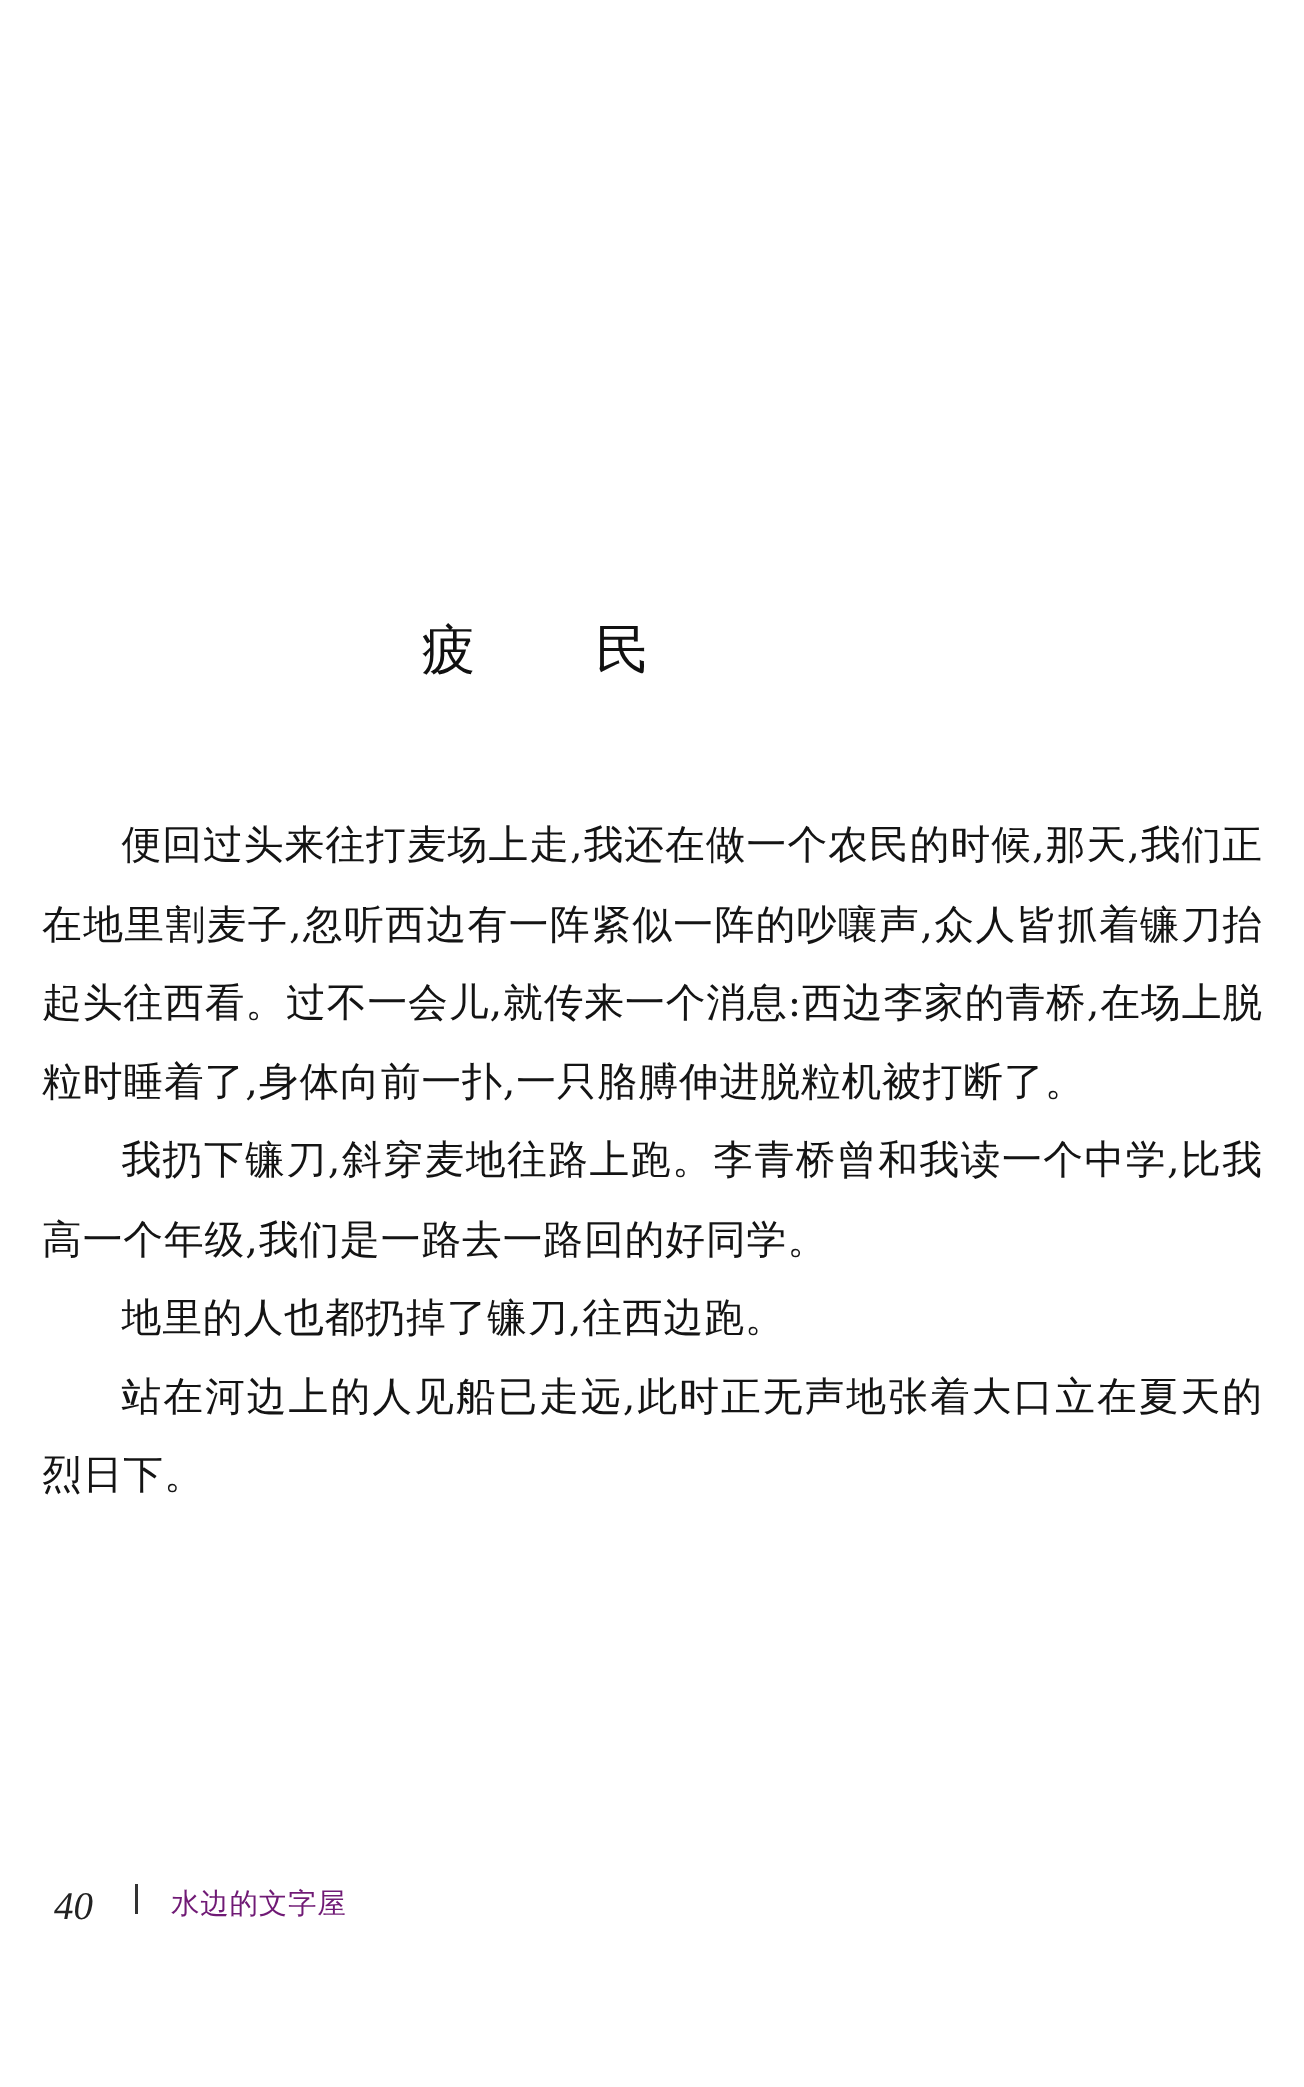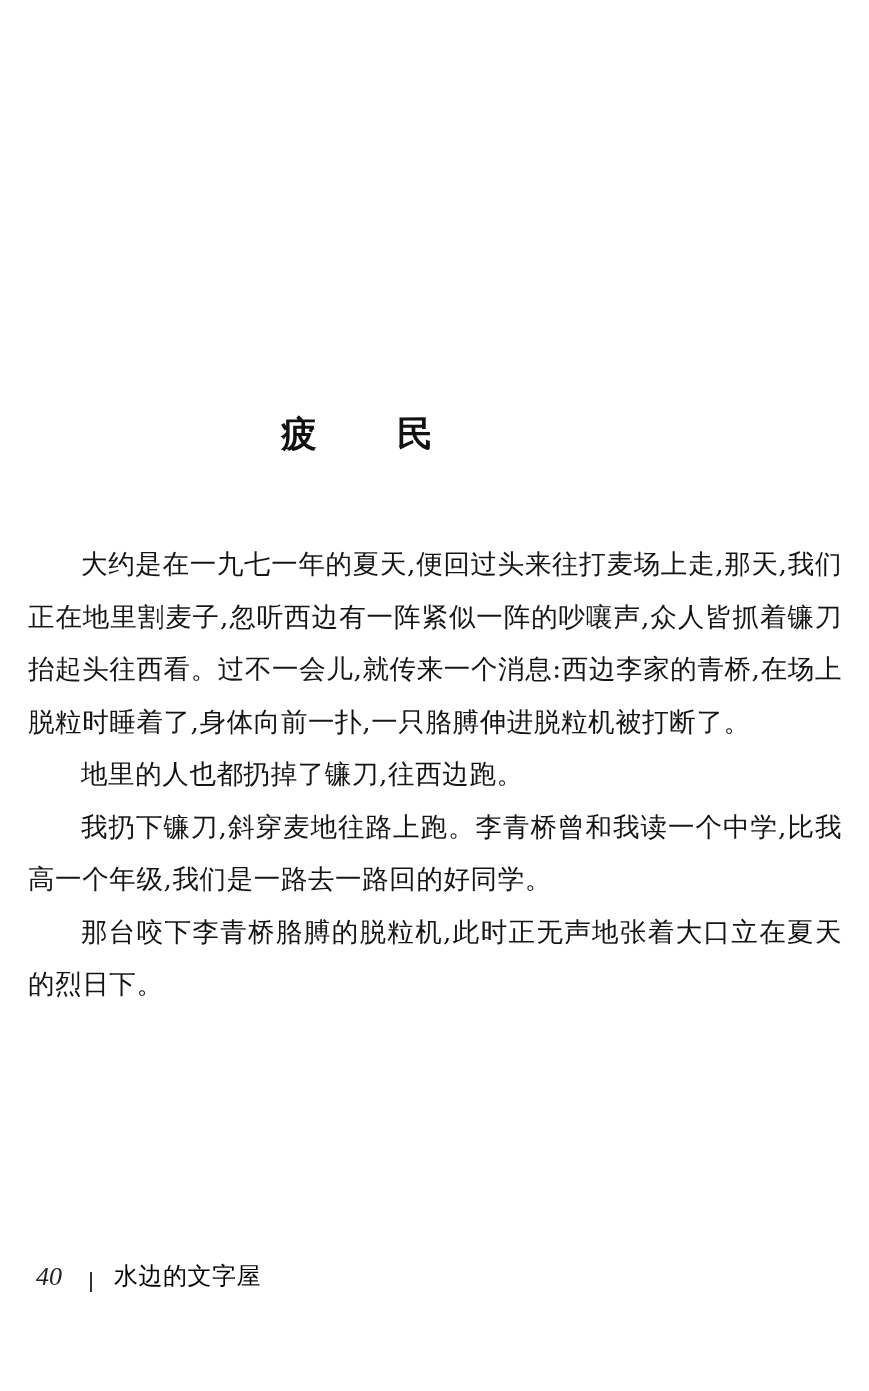--- a/index.html
+++ b/index.html
@@ -29,7 +29,7 @@
       text-align: center;
       font-family: "DejaVu Sans", "Liberation Sans", sans-serif;
       font-size: 36px;
-      font-weight: bold;
+      font-weight: normal;
       line-height: 52px;
       color: #111;
     }

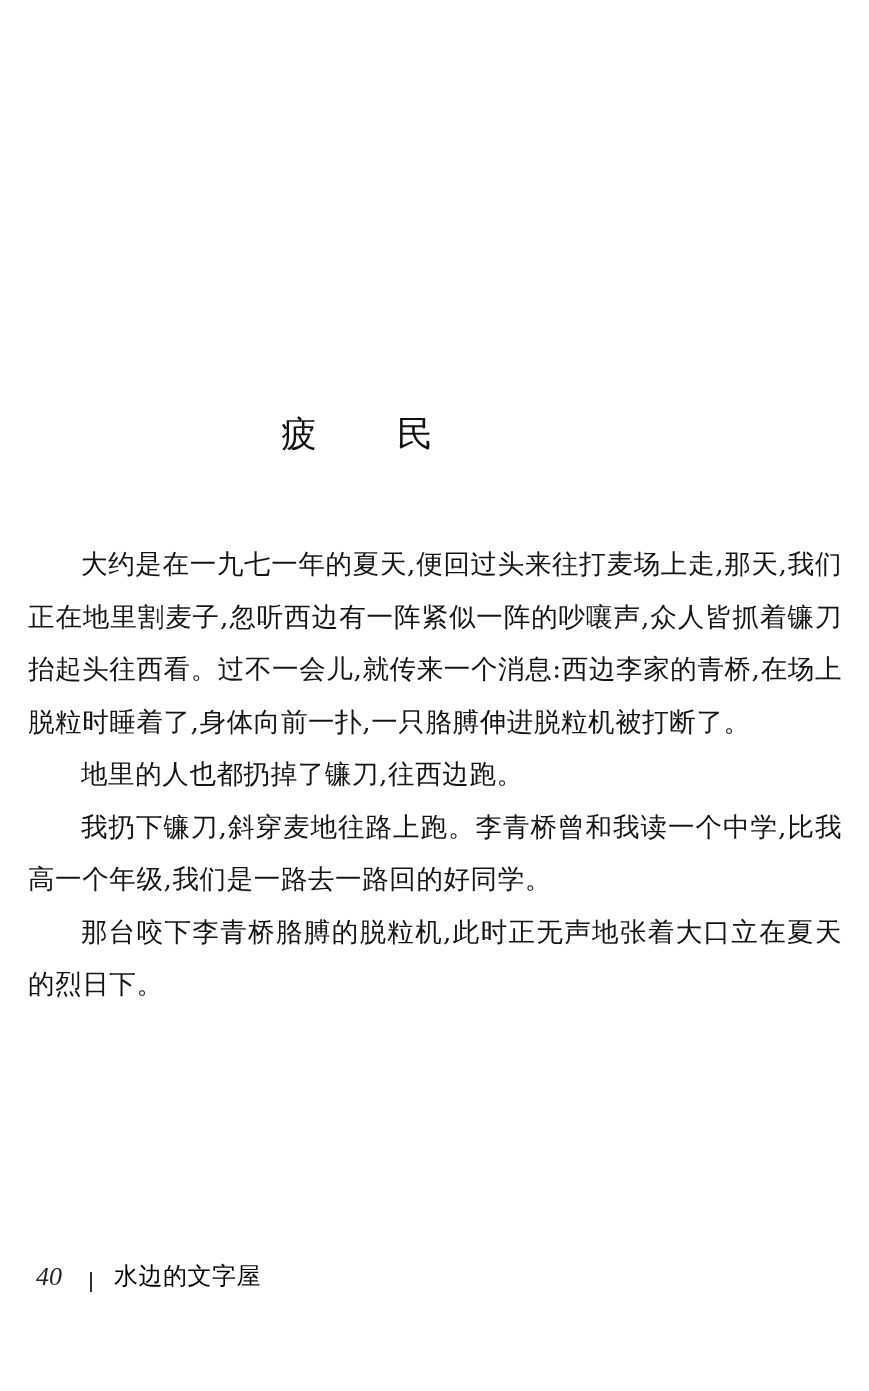--- a/index.html
+++ b/index.html
@@ -89,7 +89,7 @@
   </h1>
 
   <div class="body-text">
-    <p class="para">大约是在一九七一年的夏天,便回过头来往打麦场上走,那天,我们正在地里割麦子,忽听西边有一阵紧似一阵的吵嚷声,众人皆抓着镰刀抬起头往西看。过不一会儿,就传来一个消息:西边李家的青桥,在场上脱粒时睡着了,身体向前一扑,一只胳膊伸进脱粒机被打断了。</p>
+    <p class="para">便回过头来往打麦场上走,我还在做一个农民的时候,那天,我们正在地里割麦子,忽听西边有一阵紧似一阵的吵嚷声,众人皆抓着镰刀抬起头往西看。过不一会儿,就传来一个消息:西边李家的青桥,在场上脱粒时睡着了,身体向前一扑,一只胳膊伸进脱粒机被打断了。</p>
     <p class="para">地里的人也都扔掉了镰刀,往西边跑。</p>
     <p class="para">我扔下镰刀,斜穿麦地往路上跑。李青桥曾和我读一个中学,比我高一个年级,我们是一路去一路回的好同学。</p>
     <p class="para">那台咬下李青桥胳膊的脱粒机,此时正无声地张着大口立在夏天的烈日下。</p>

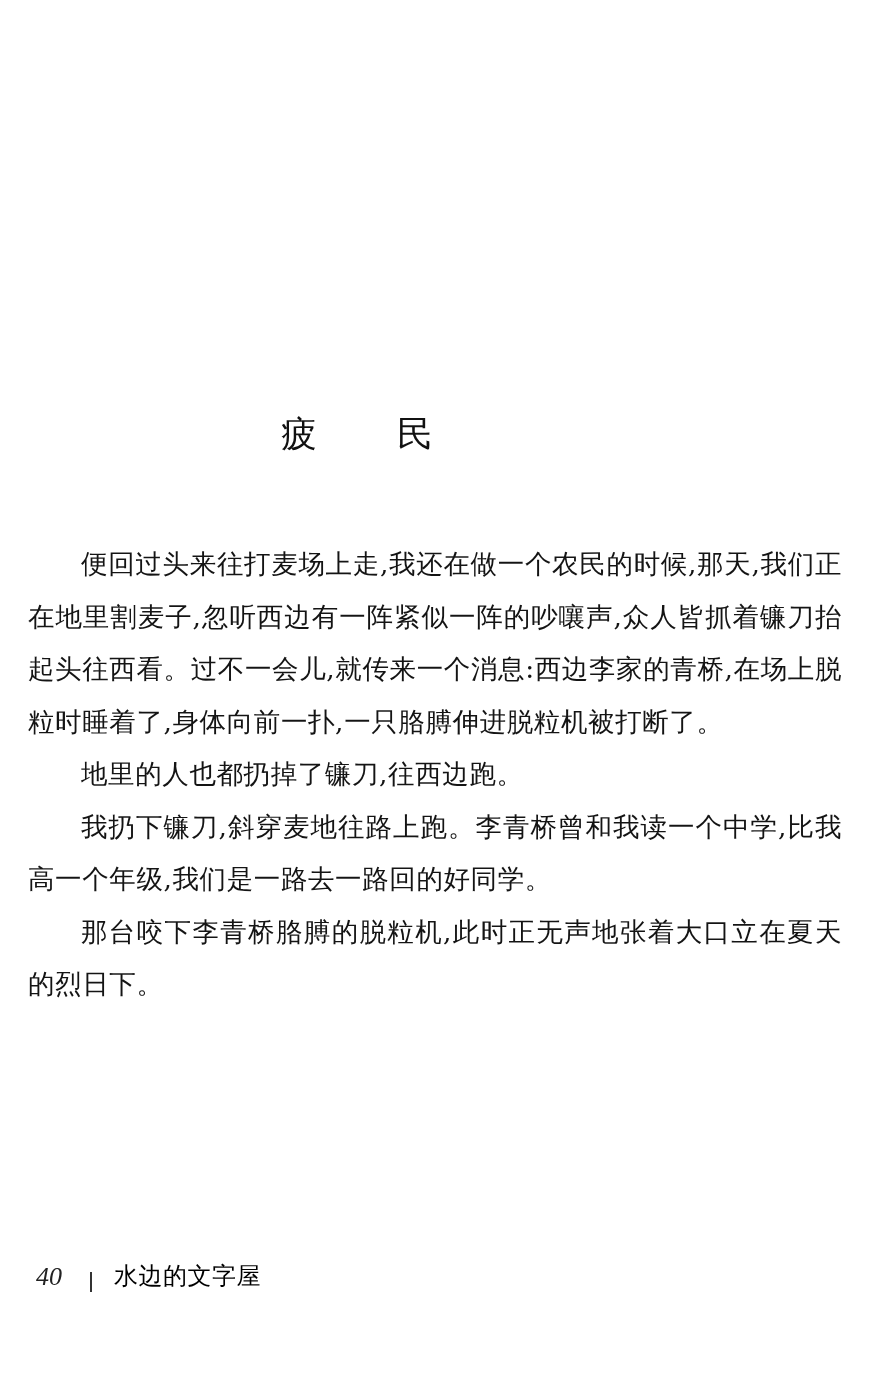--- a/index.html
+++ b/index.html
@@ -90,8 +90,8 @@
 
   <div class="body-text">
     <p class="para">便回过头来往打麦场上走,我还在做一个农民的时候,那天,我们正在地里割麦子,忽听西边有一阵紧似一阵的吵嚷声,众人皆抓着镰刀抬起头往西看。过不一会儿,就传来一个消息:西边李家的青桥,在场上脱粒时睡着了,身体向前一扑,一只胳膊伸进脱粒机被打断了。</p>
+    <p class="para">我扔下镰刀,斜穿麦地往路上跑。李青桥曾和我读一个中学,比我高一个年级,我们是一路去一路回的好同学。</p>
     <p class="para">地里的人也都扔掉了镰刀,往西边跑。</p>
-    <p class="para">我扔下镰刀,斜穿麦地往路上跑。李青桥曾和我读一个中学,比我高一个年级,我们是一路去一路回的好同学。</p>
     <p class="para">那台咬下李青桥胳膊的脱粒机,此时正无声地张着大口立在夏天的烈日下。</p>
   </div>
 

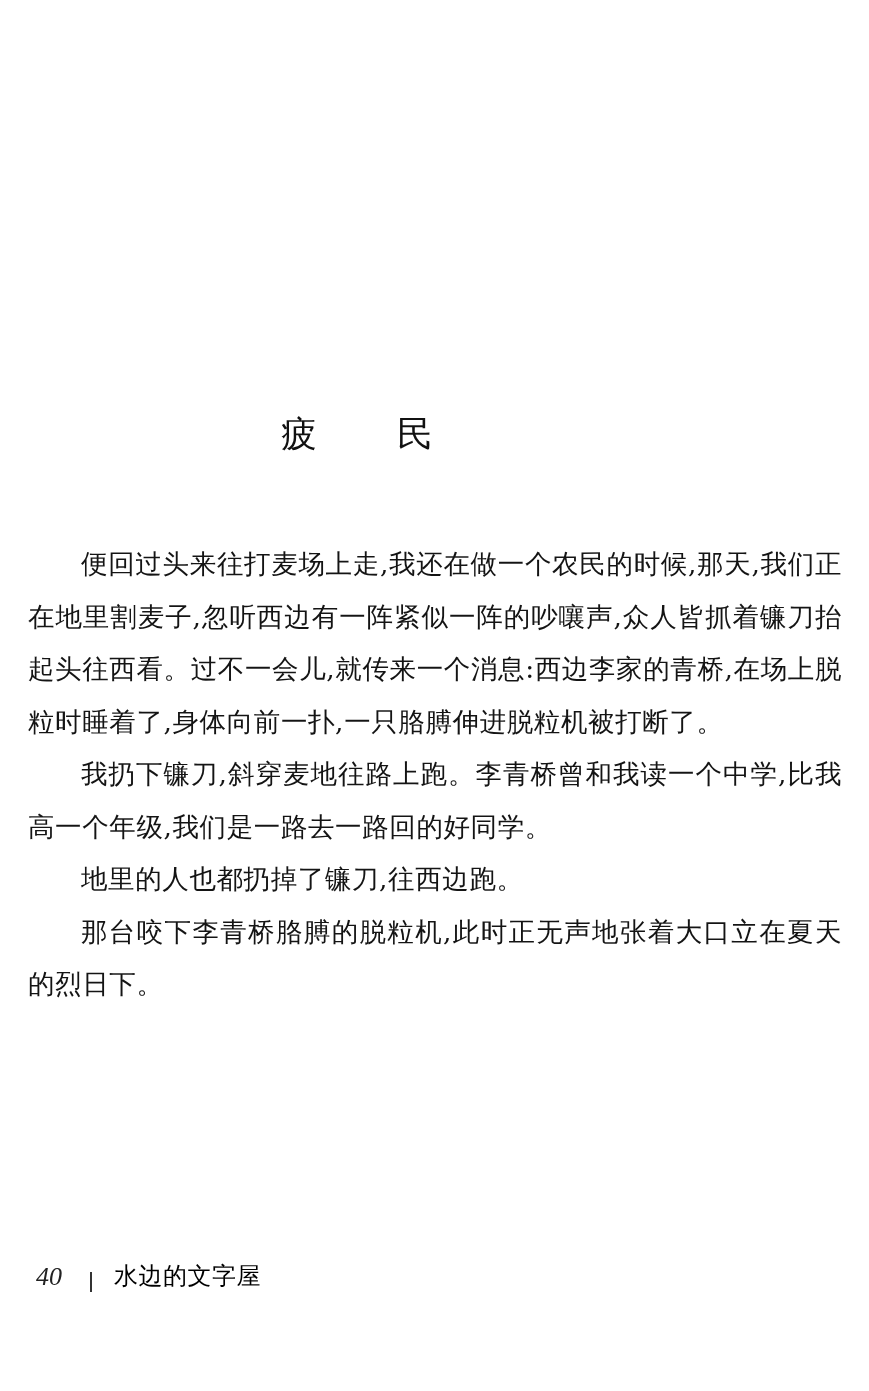--- a/index.html
+++ b/index.html
@@ -92,7 +92,7 @@
     <p class="para">便回过头来往打麦场上走,我还在做一个农民的时候,那天,我们正在地里割麦子,忽听西边有一阵紧似一阵的吵嚷声,众人皆抓着镰刀抬起头往西看。过不一会儿,就传来一个消息:西边李家的青桥,在场上脱粒时睡着了,身体向前一扑,一只胳膊伸进脱粒机被打断了。</p>
     <p class="para">我扔下镰刀,斜穿麦地往路上跑。李青桥曾和我读一个中学,比我高一个年级,我们是一路去一路回的好同学。</p>
     <p class="para">地里的人也都扔掉了镰刀,往西边跑。</p>
-    <p class="para">那台咬下李青桥胳膊的脱粒机,此时正无声地张着大口立在夏天的烈日下。</p>
+    <p class="para">站在河边上的人见船已走远,此时正无声地张着大口立在夏天的烈日下。</p>
   </div>
 
   <div class="footer">

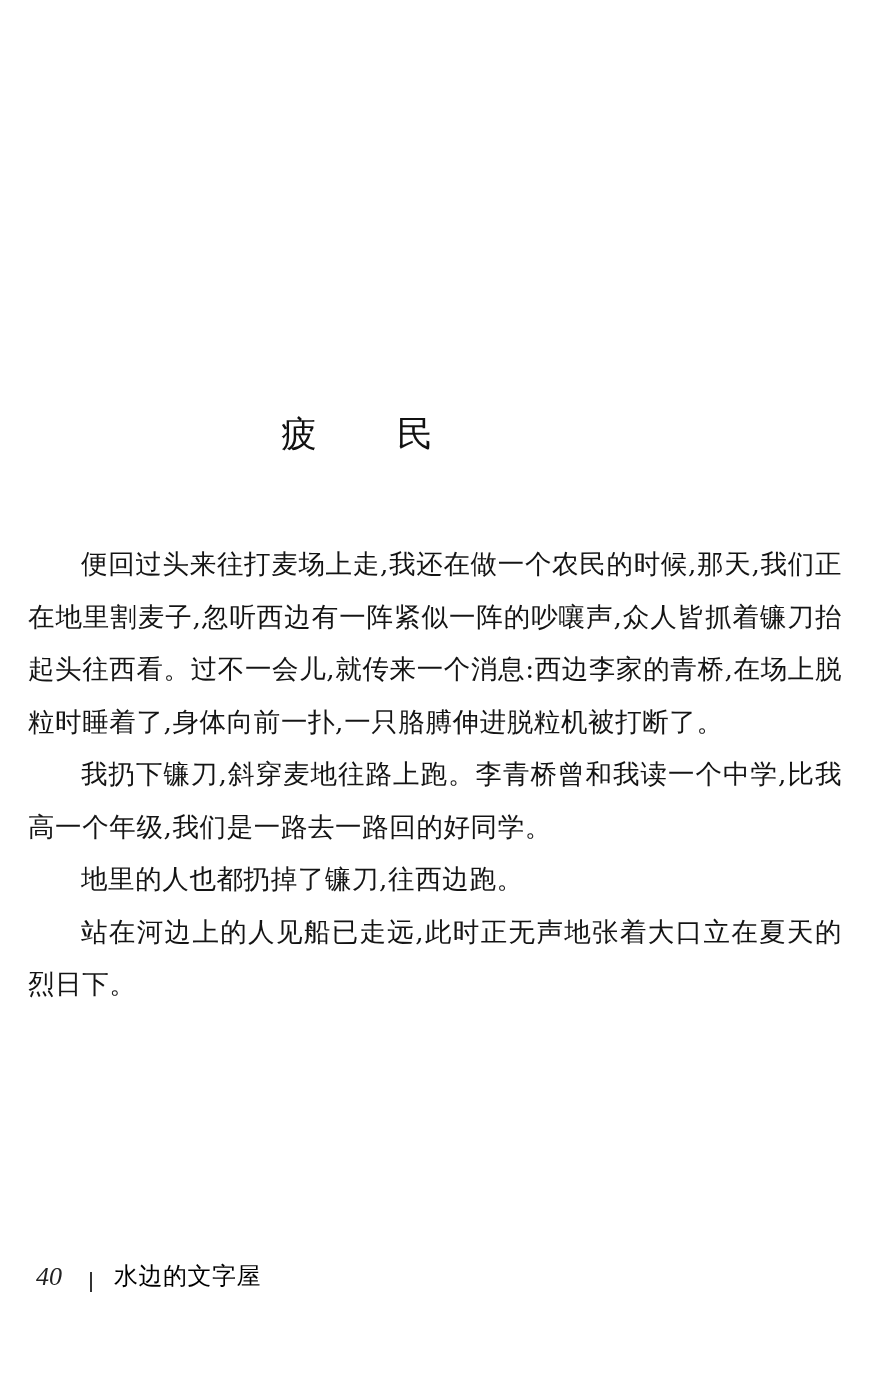--- a/index.html
+++ b/index.html
@@ -56,7 +56,7 @@
       left: 36px;
       height: 36px;
       display: flex;
-      align-items: flex-end;
+      align-items: flex-start;
     }
     .page-number {
       font-family: "Liberation Serif", "DejaVu Serif", serif;

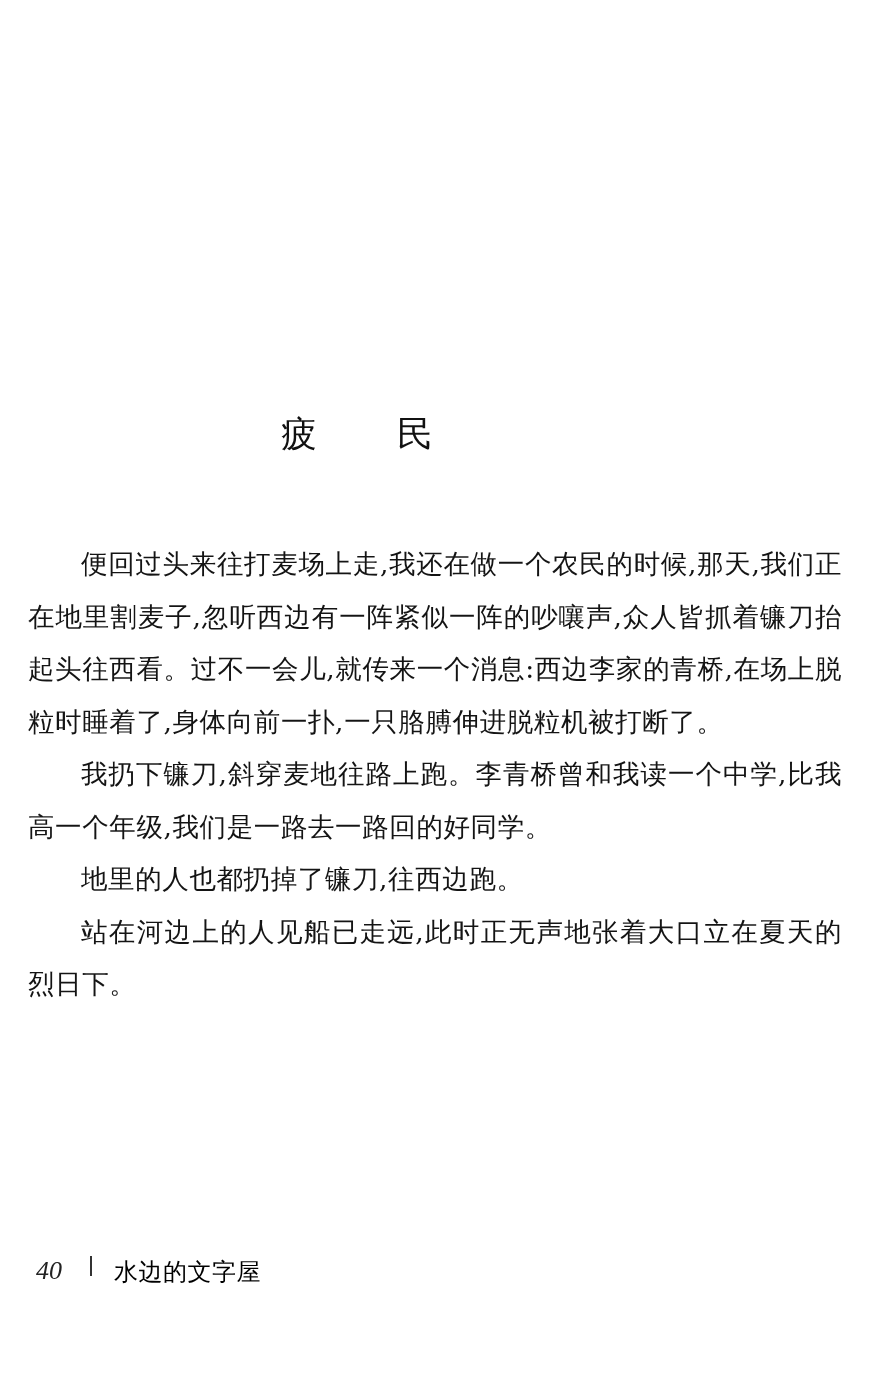--- a/index.html
+++ b/index.html
@@ -74,8 +74,8 @@
     }
     .book-title {
       font-family: "DejaVu Sans", "Liberation Sans", sans-serif;
-      font-size: 24px;
-      color: #000000;
+      font-size: 19px;
+      color: #701a75;
       letter-spacing: 0.5px;
     }
   </style>

